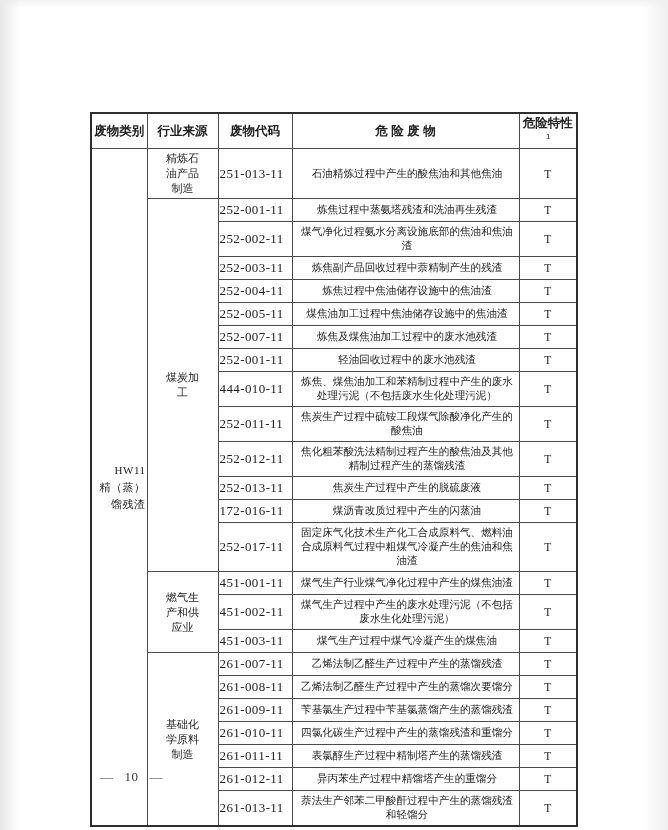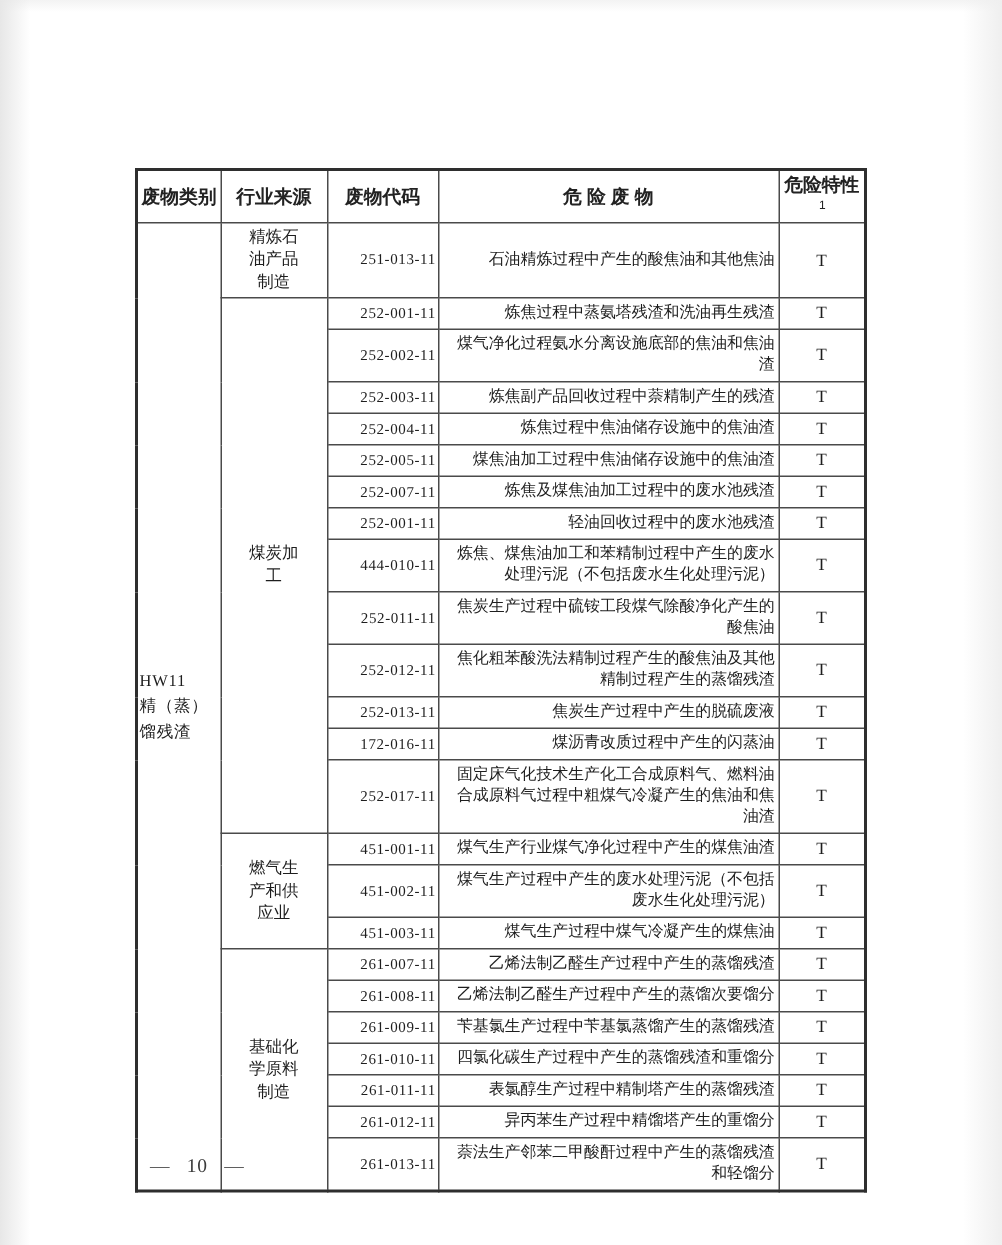--- a/index.html
+++ b/index.html
@@ -79,8 +79,8 @@
     padding: 2px 18px;
   }
   .code-cell {
-    text-align: right;
-    font-size: 10px;
+    text-align: left;
+    font-size: 13px;
     letter-spacing: 0.4px;
     padding: 3px 1px;
   }

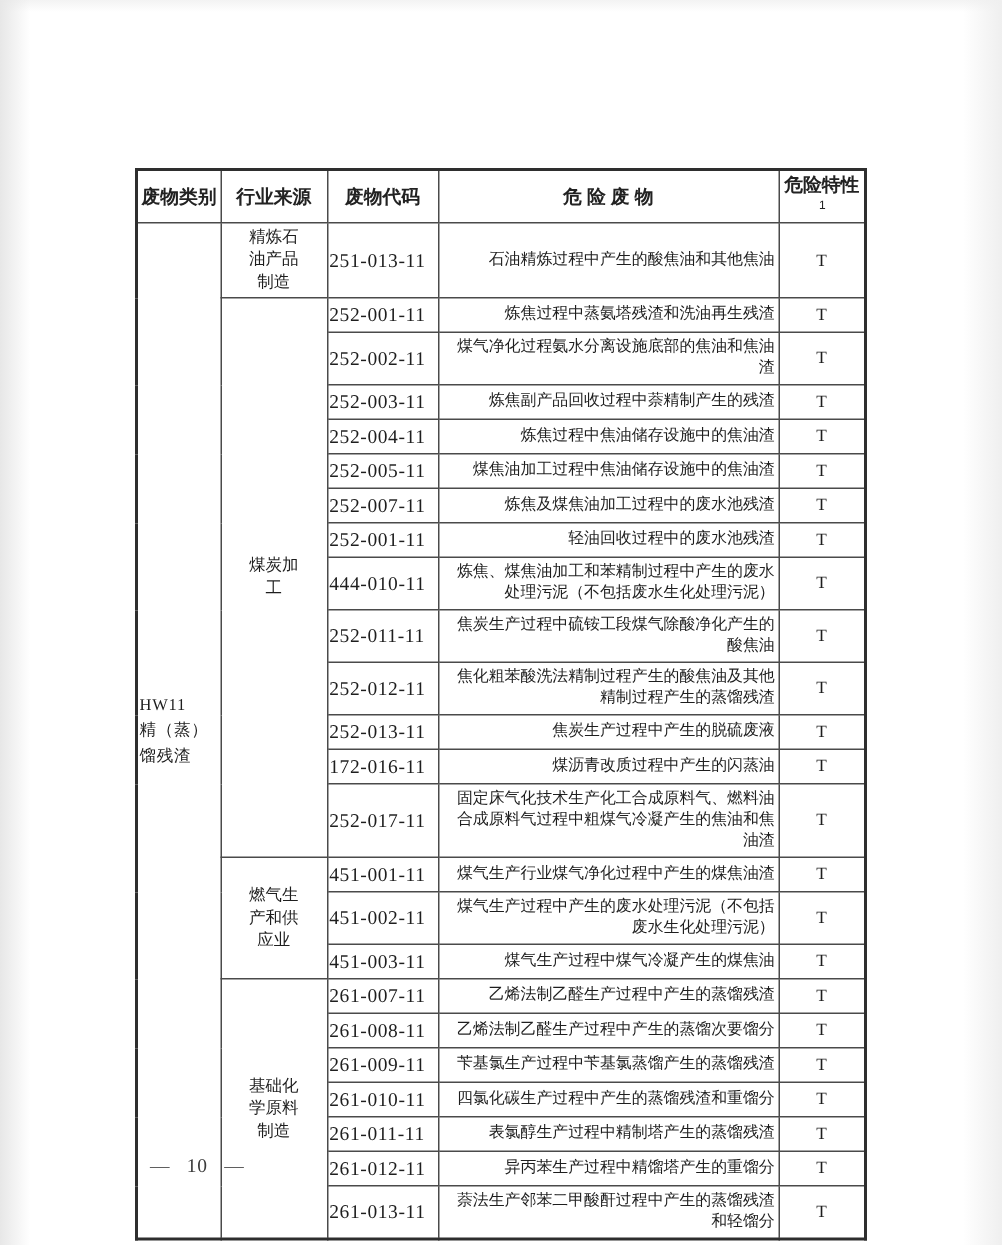--- a/index.html
+++ b/index.html
@@ -85,7 +85,7 @@
     padding: 3px 1px;
   }
   .waste-cell {
-    text-align: right;
+    text-align: center;
     font-size: 10.6px;
     line-height: 14px;
     padding: 3px 2px 3px 5px;

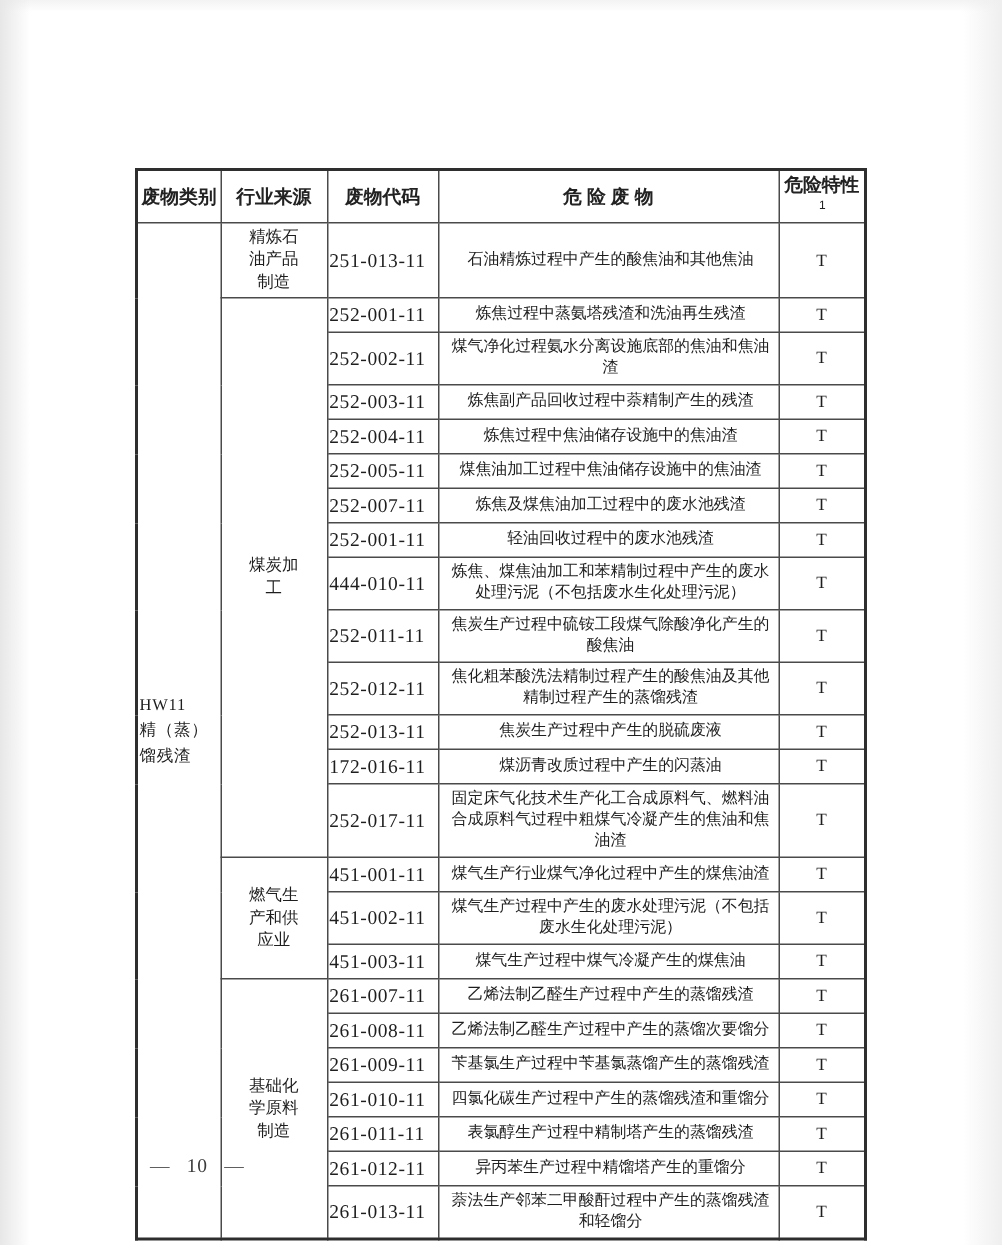--- a/index.html
+++ b/index.html
@@ -66,7 +66,7 @@
     vertical-align: middle;
   }
   .category-cell {
-    text-align: left;
+    text-align: right;
     font-size: 11px;
     line-height: 17px;
     white-space: pre-line;

